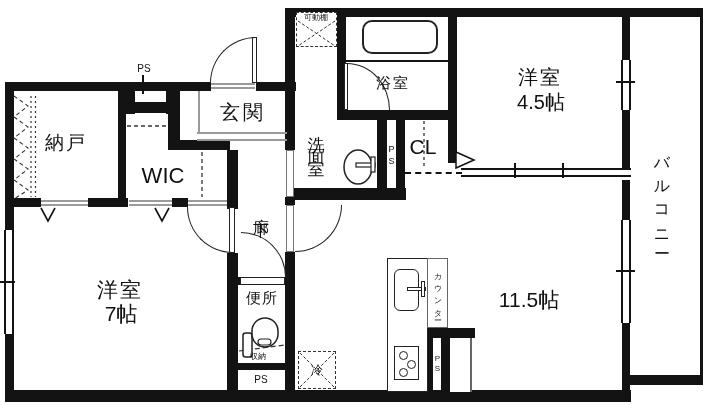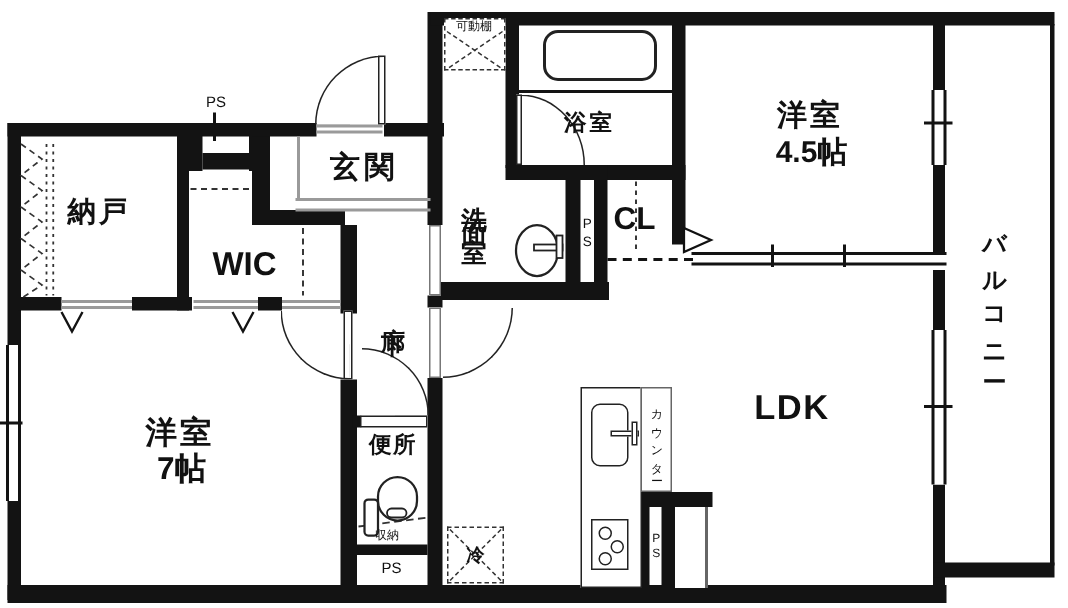--- a/index.html
+++ b/index.html
@@ -17,7 +17,7 @@
   .fix{position:absolute;background:#fff;border:1.5px solid #222;box-sizing:border-box}
   .ctr{position:absolute;background:#fff;border:1px solid #666;box-sizing:border-box}
   .burner{position:absolute;width:9px;height:9px;border:1.5px solid #222;border-radius:50%;box-sizing:border-box;background:#fff}
-  .lbl{position:absolute;transform:translate(-50%,-50%);white-space:nowrap;font-weight:700;color:#111;line-height:1}
+  .lbl{position:absolute;transform:translate(-50%,-50%);white-space:nowrap;font-weight:400;color:#111;line-height:1}
   .vt{writing-mode:vertical-rl;text-orientation:upright}
   svg.ovl{position:absolute;left:0;top:0;pointer-events:none}
 </style>

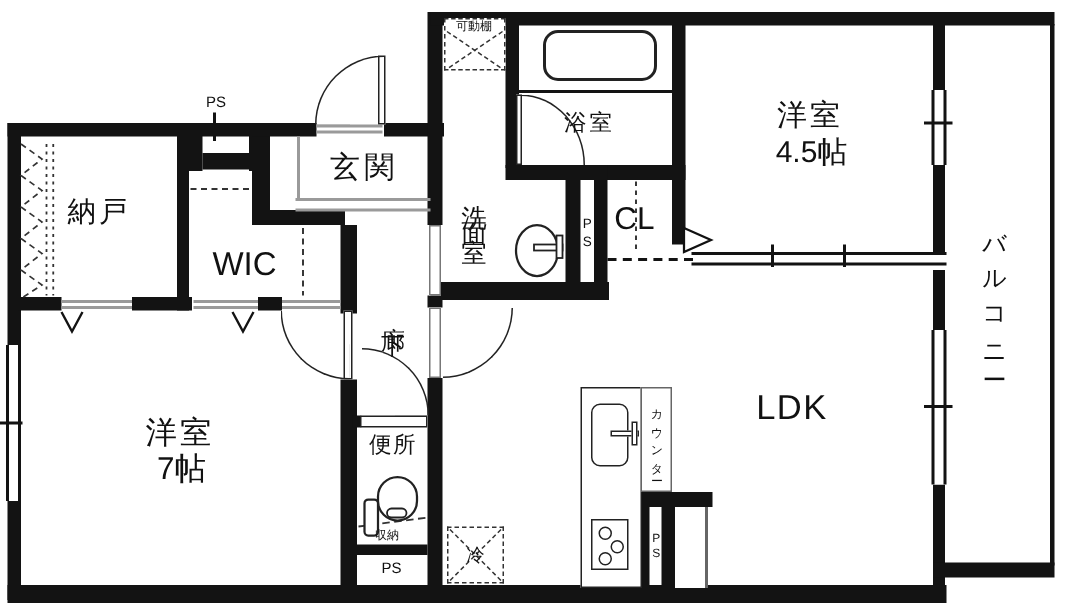--- a/index.html
+++ b/index.html
@@ -172,7 +172,6 @@
   <div class="lbl" style="left:262px;top:297px;font-size:15px;letter-spacing:1px">便所</div>
   <div class="lbl" style="left:120px;top:289px;font-size:21px;letter-spacing:2px">洋室</div>
   <div class="lbl" style="left:121px;top:313px;font-size:21px">7帖</div>
-  <div class="lbl" style="left:528px;top:272px;font-size:23px;letter-spacing:1px">LDK</div>
   <div class="lbl vt" style="left:437px;top:293px;font-size:8px;font-weight:500;letter-spacing:3px">カウンター</div>
   <div class="lbl" style="left:258px;top:357px;font-size:8px;font-weight:500">収納</div>
   <div class="lbl" style="left:317px;top:370px;font-size:12px">冷</div>

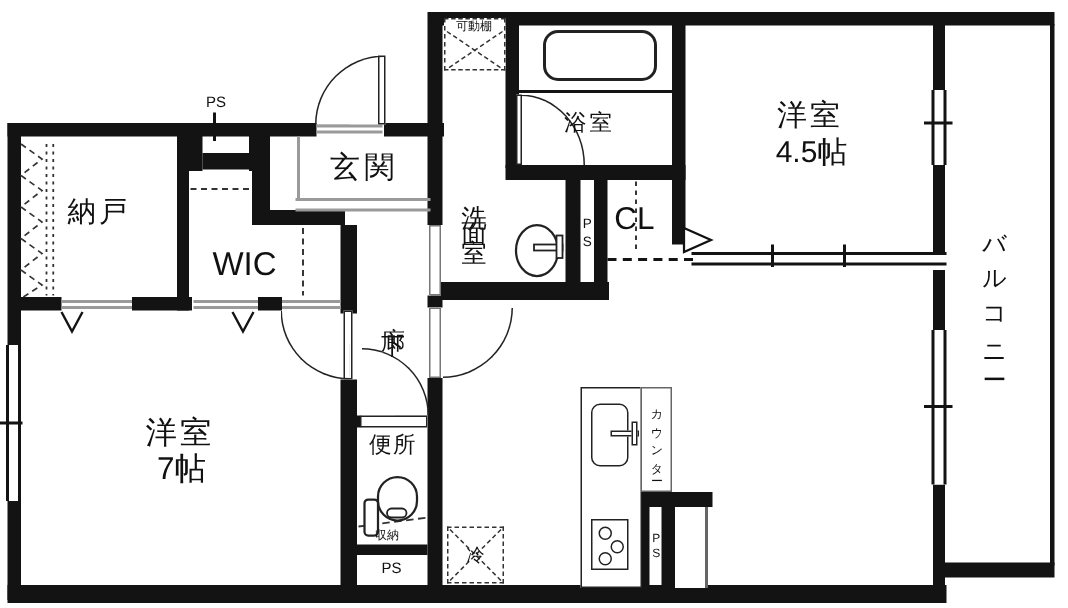--- a/index.html
+++ b/index.html
@@ -172,6 +172,7 @@
   <div class="lbl" style="left:262px;top:297px;font-size:15px;letter-spacing:1px">便所</div>
   <div class="lbl" style="left:120px;top:289px;font-size:21px;letter-spacing:2px">洋室</div>
   <div class="lbl" style="left:121px;top:313px;font-size:21px">7帖</div>
+  <div class="lbl" style="left:529px;top:299px;font-size:21px">11.5帖</div>
   <div class="lbl vt" style="left:437px;top:293px;font-size:8px;font-weight:500;letter-spacing:3px">カウンター</div>
   <div class="lbl" style="left:258px;top:357px;font-size:8px;font-weight:500">収納</div>
   <div class="lbl" style="left:317px;top:370px;font-size:12px">冷</div>

